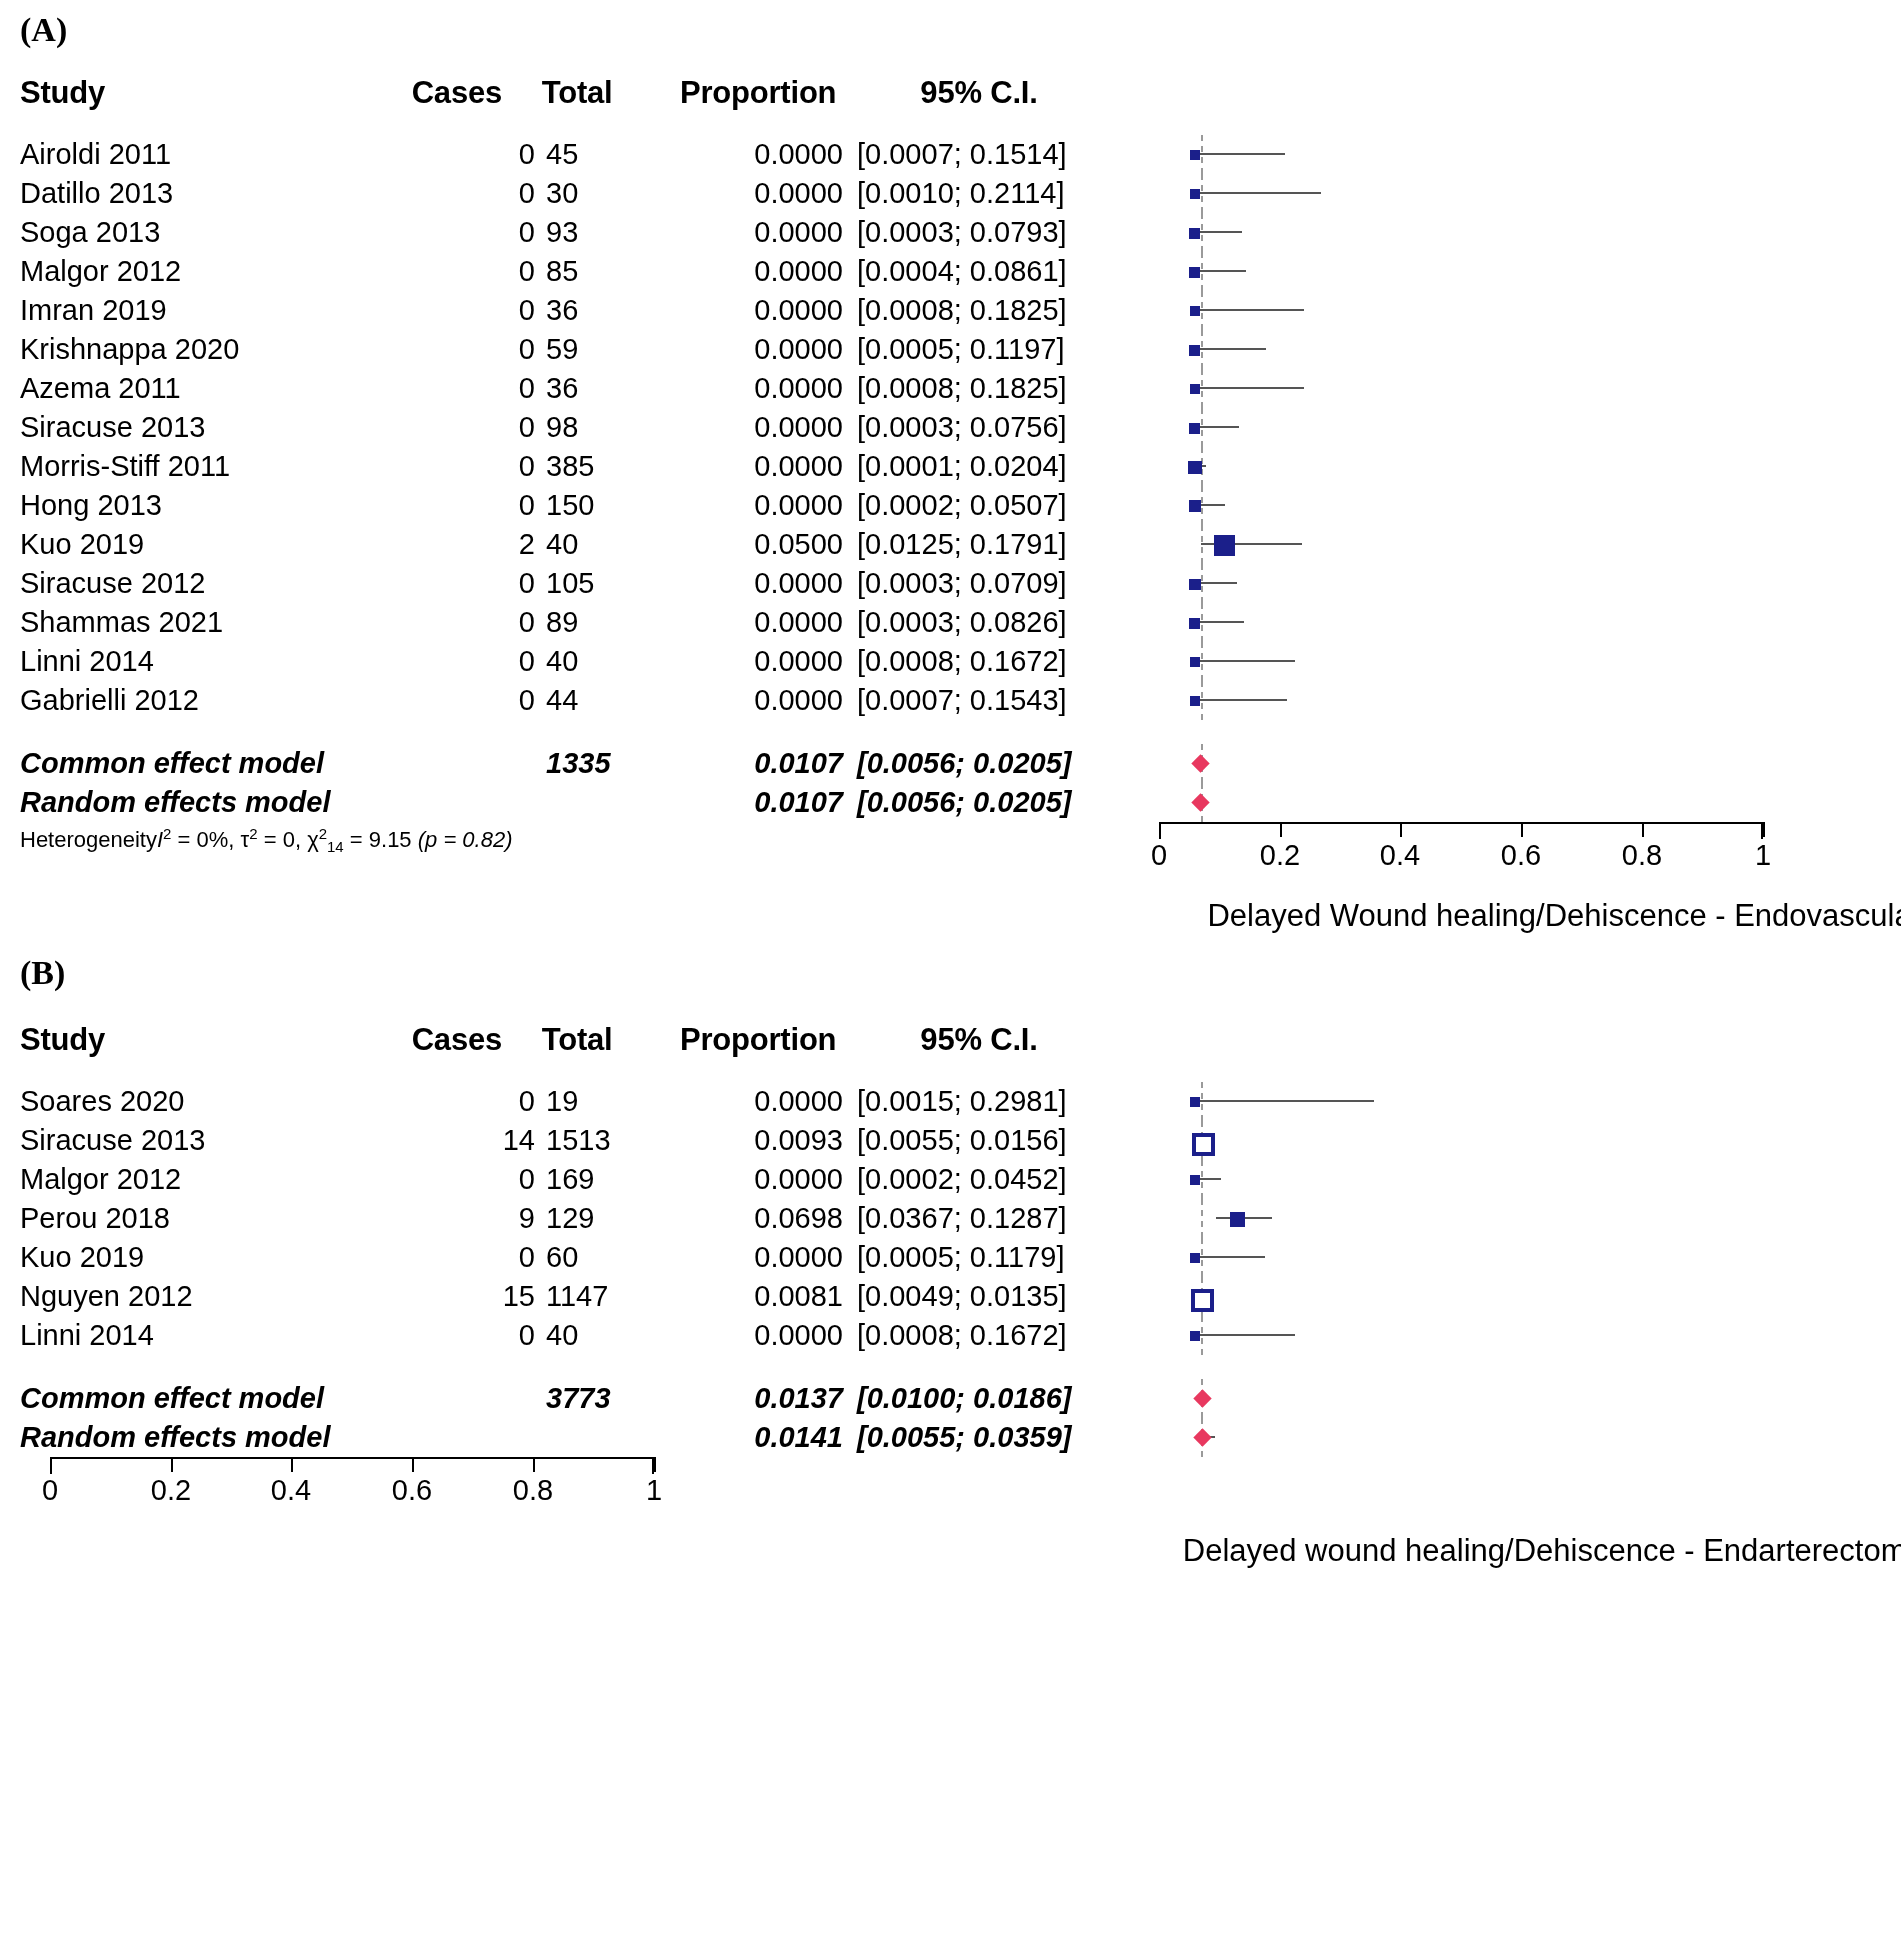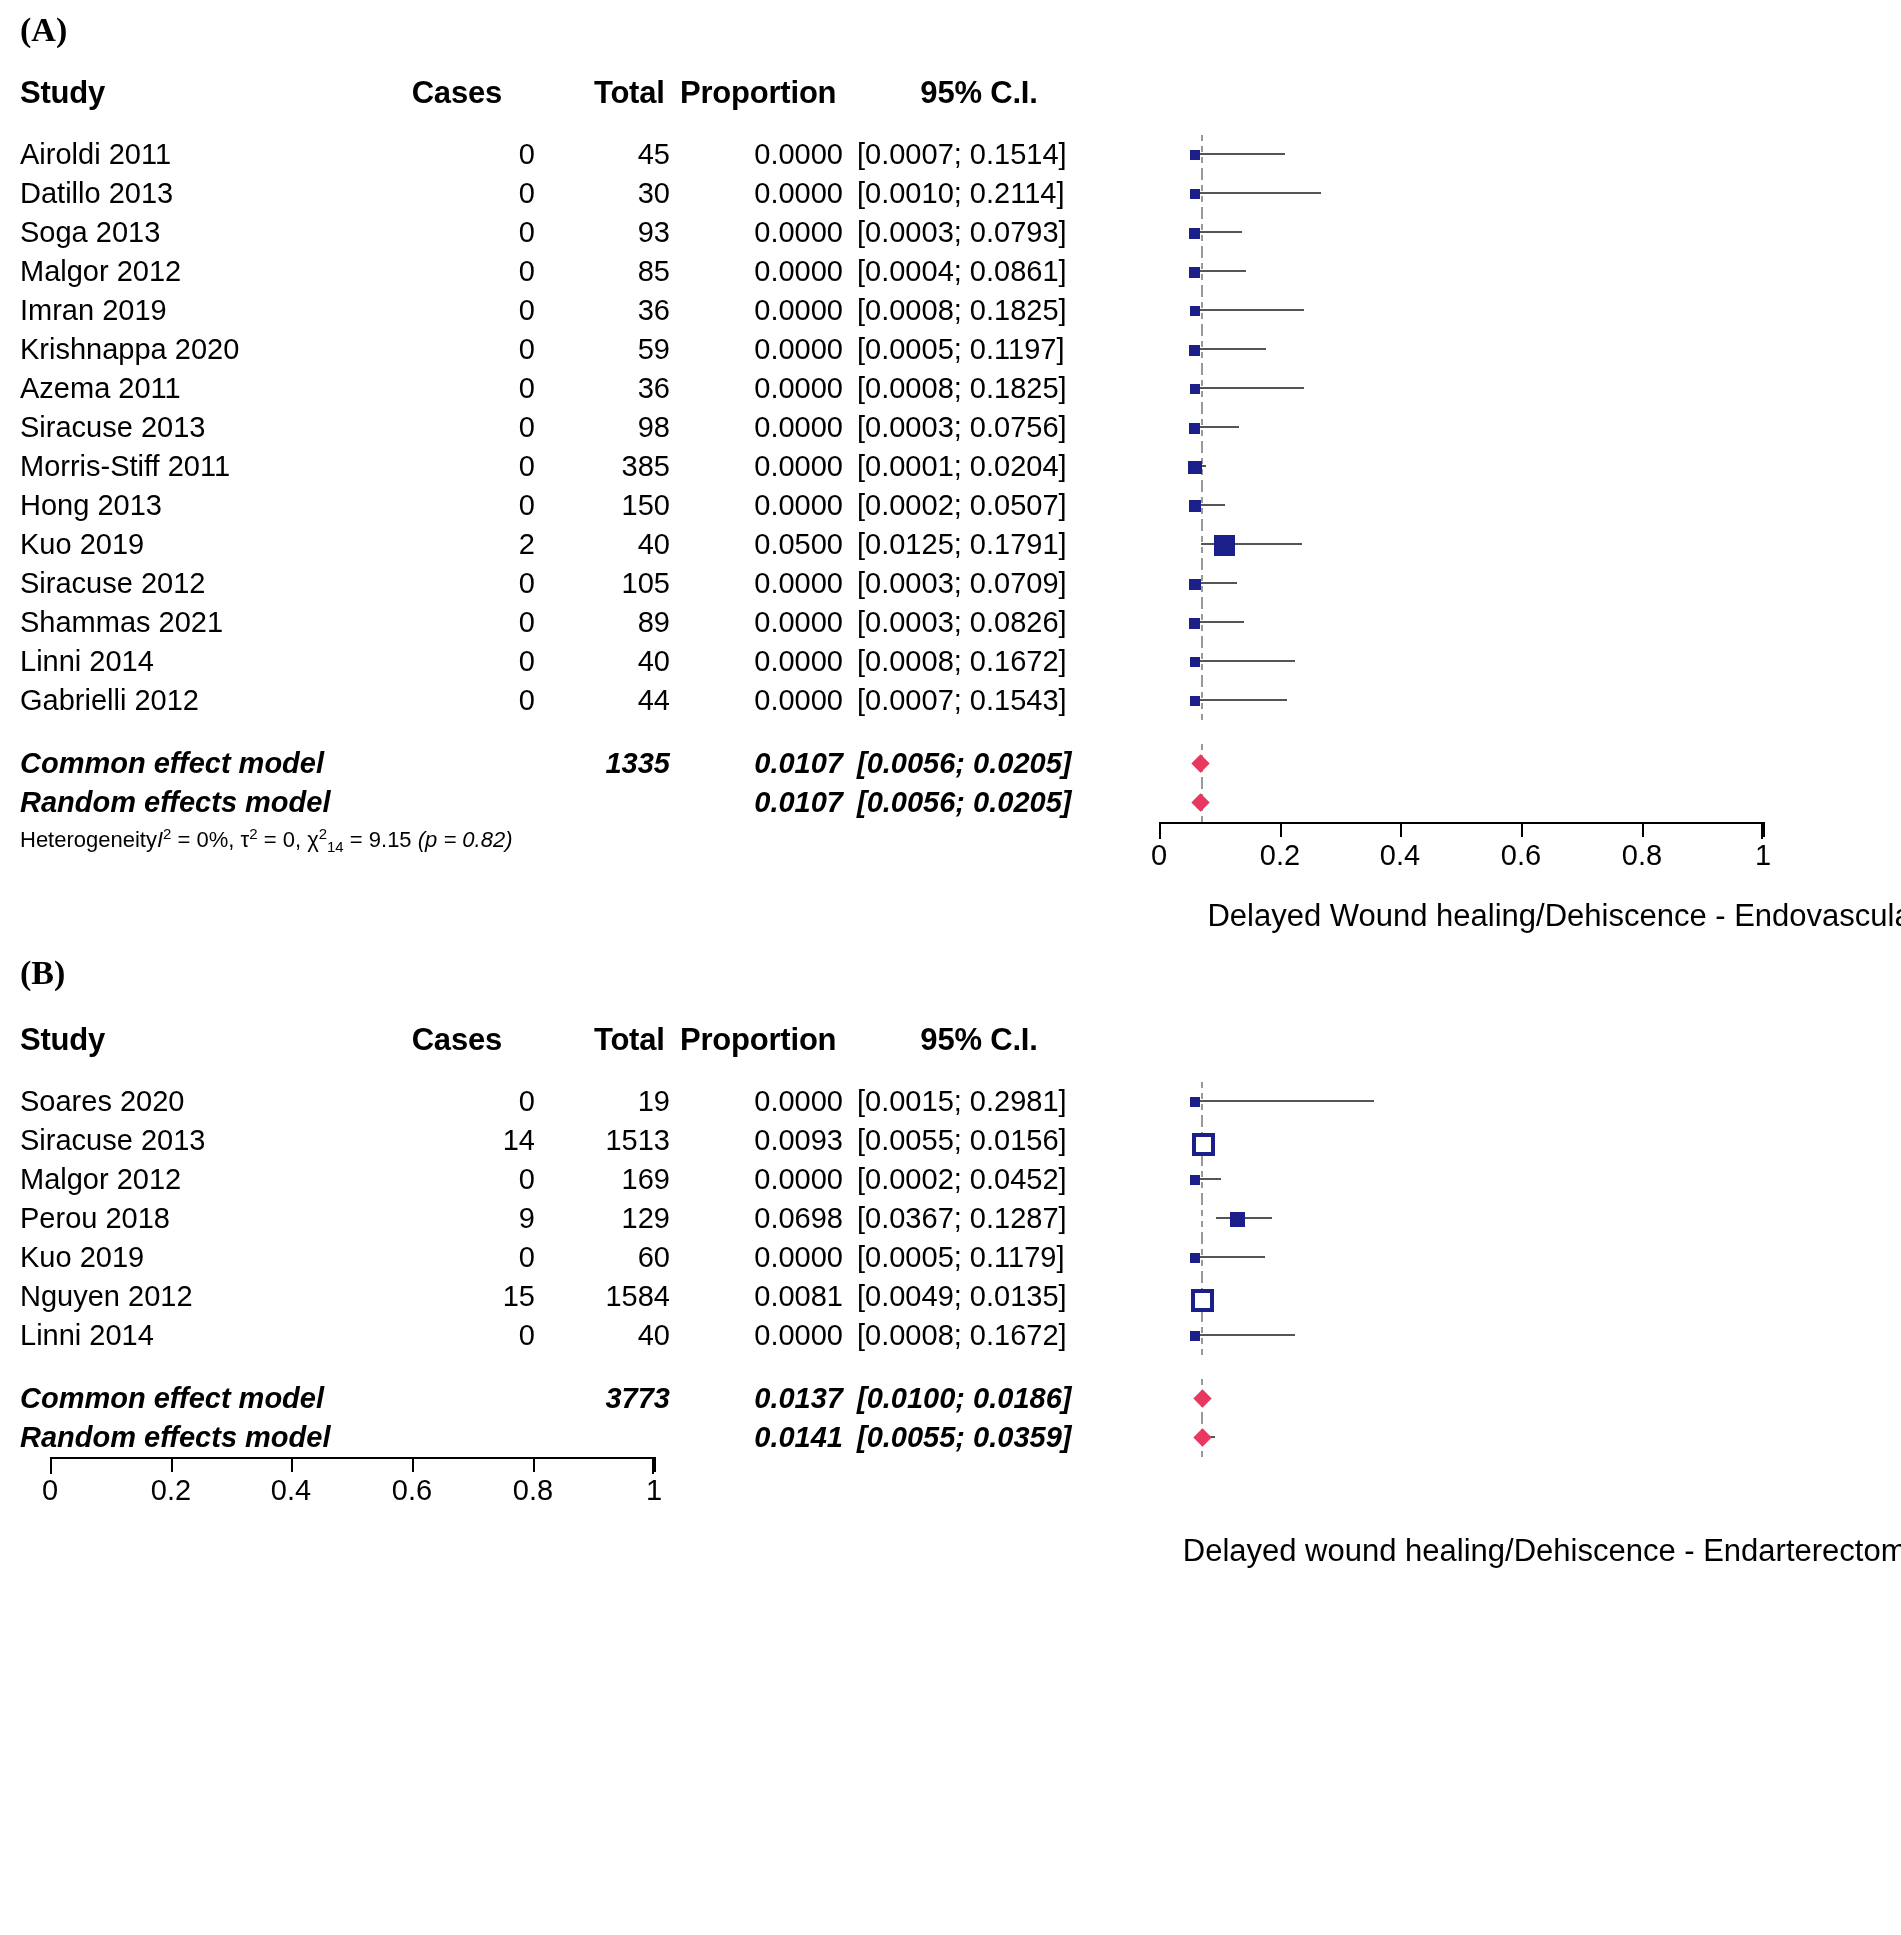--- a/index.html
+++ b/index.html
@@ -14,7 +14,7 @@
   .hdr, .row{display:flex;align-items:flex-start;}
   .c-study{width:366px;}
   .c-cases{width:149px;text-align:right;padding-right:11px;}
-  .c-total{width:124px;text-align:right;padding-right:10px;}
+  .c-total{width:124px;padding-right:10px;}
   .c-prop{width:163px;text-align:right;padding-right:14px;}
   .c-ci{width:307px;text-align:left;}
   .c-plot{width:703px;position:relative;}

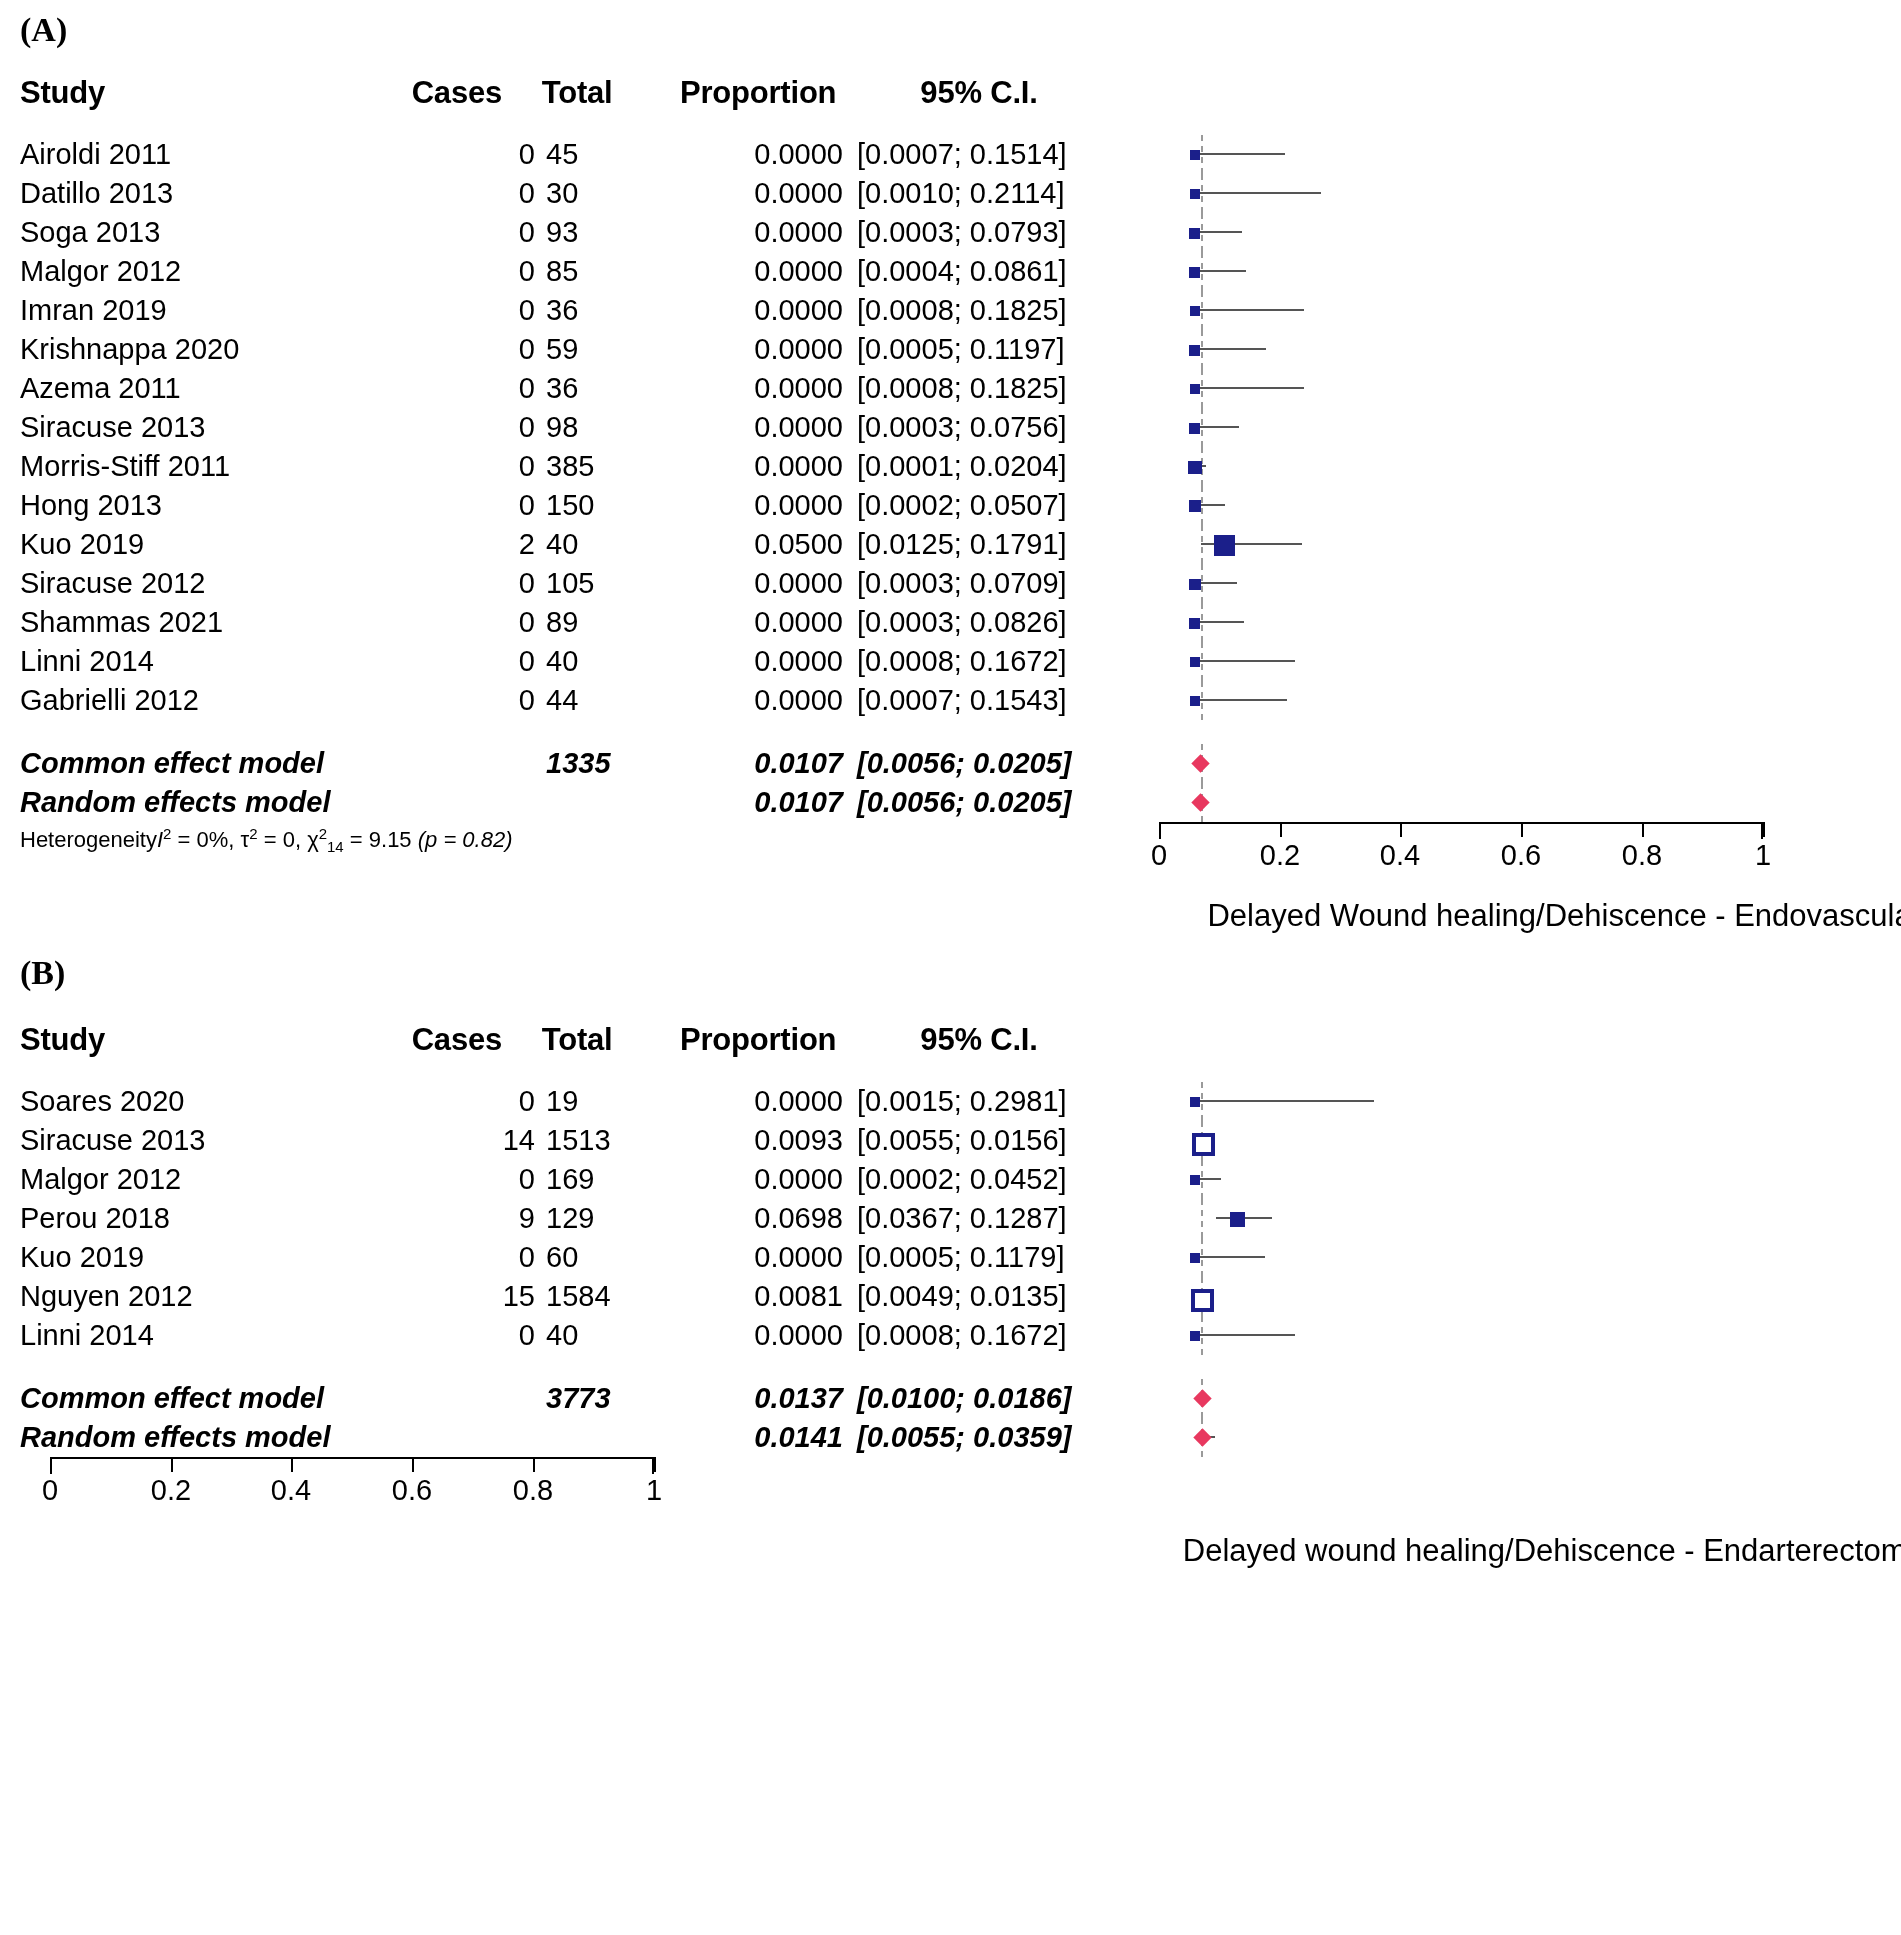--- a/index.html
+++ b/index.html
@@ -419,7 +419,7 @@
           <div class="row">
             <div class="c-study">Nguyen 2012</div>
             <div class="c-cases">15</div>
-            <div class="c-total">1584</div>
+            <div class="c-total">1147</div>
             <div class="c-prop">0.0081</div>
             <div class="c-ci">[0.0049; 0.0135]</div>
             <div class="c-plot">

